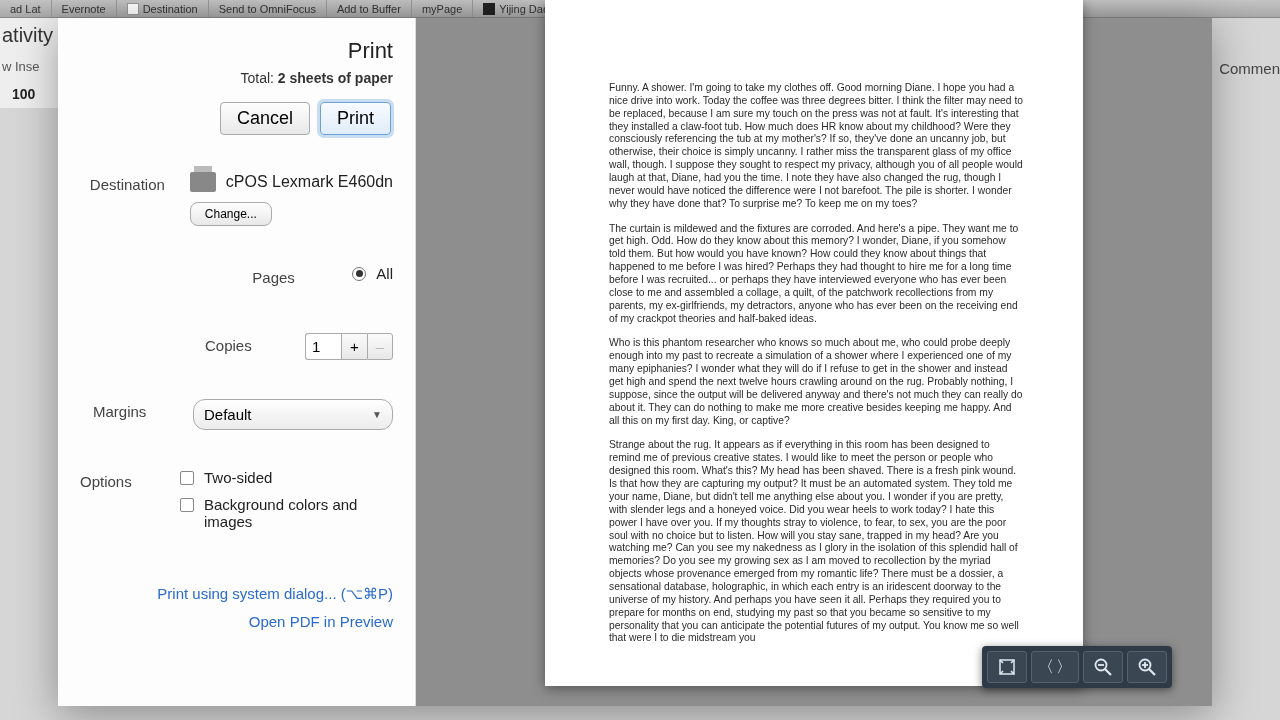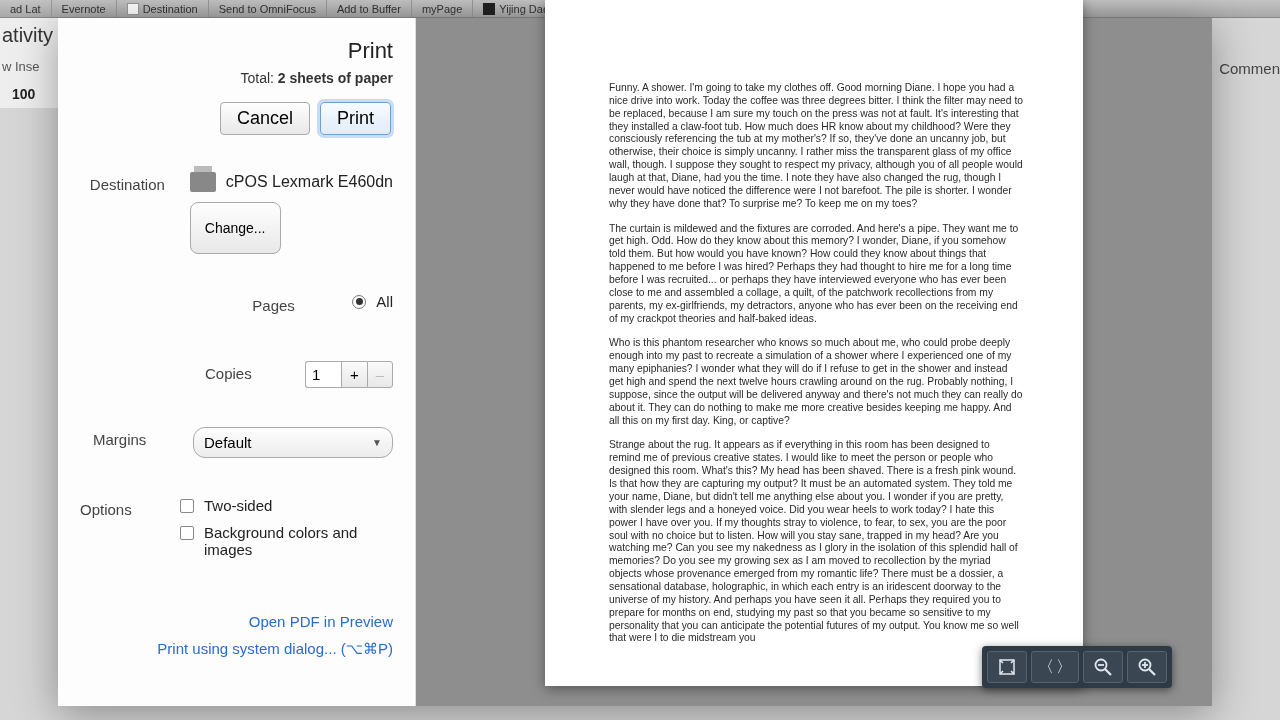--- a/index.html
+++ b/index.html
@@ -48,7 +48,7 @@
 .dest-line { display: flex; align-items: center; gap: 10px; font-size: 16px; color: #222; margin-bottom: 10px; }
 .printer-icon { width: 26px; height: 20px; background: #888; border-radius: 2px; position: relative; }
 .printer-icon::before { content: ""; position: absolute; top: -6px; left: 4px; right: 4px; height: 6px; background: #bbb; }
-.change-btn { padding: 17px 14px; font-size: 14px; border: 1px solid #aaa; border-radius: 8px; background: linear-gradient(#fefefe,#e8e8e8); cursor: pointer; }
+.change-btn { padding: 4px 14px; font-size: 12px; border: 1px solid #aaa; border-radius: 8px; background: linear-gradient(#fefefe,#e8e8e8); cursor: pointer; }
 
 .radio-line { display: flex; align-items: center; gap: 10px; margin-bottom: 12px; font-size: 15px; color: #222; }
 .radio { width: 14px; height: 14px; border: 1px solid #777; border-radius: 50%; display: inline-flex; align-items: center; justify-content: center; }

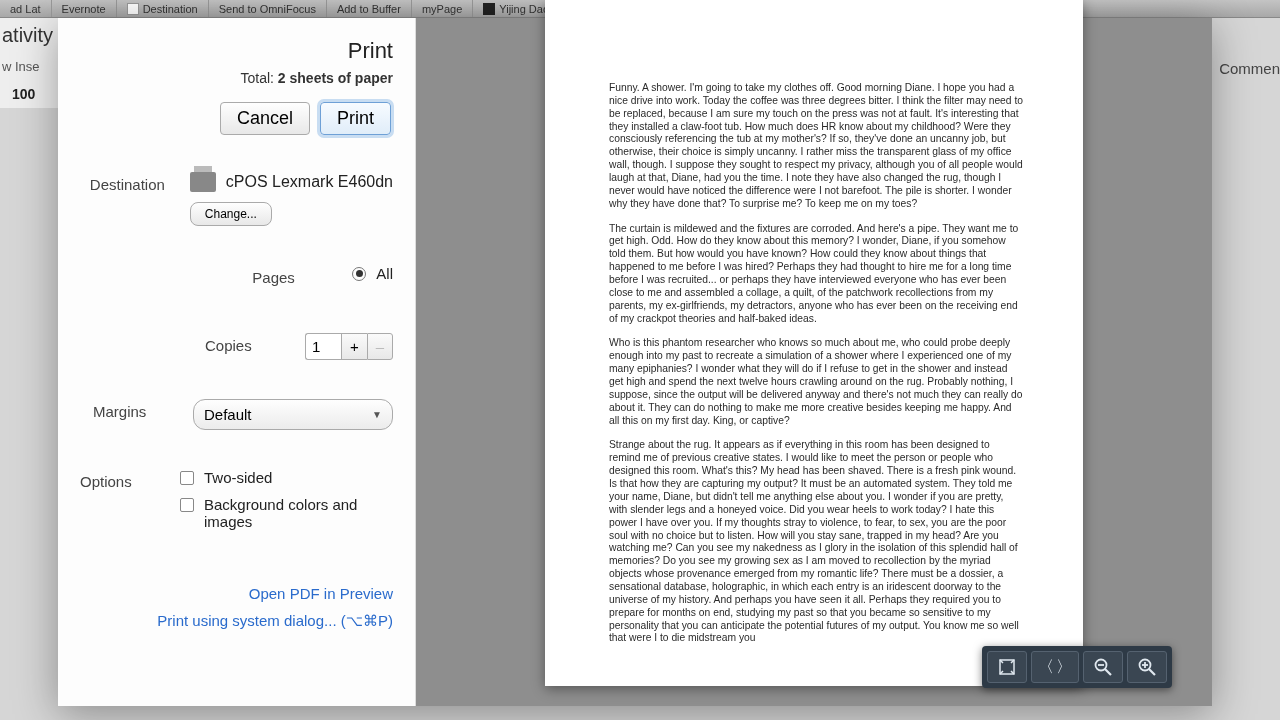--- a/index.html
+++ b/index.html
@@ -214,8 +214,8 @@
 
     <div class="sep"></div>
 
+    <div class="link">Print using system dialog... (⌥⌘P)</div>
     <div class="link">Open PDF in Preview</div>
-    <div class="link">Print using system dialog... (⌥⌘P)</div>
   </div>
 
   <div class="preview-area">

